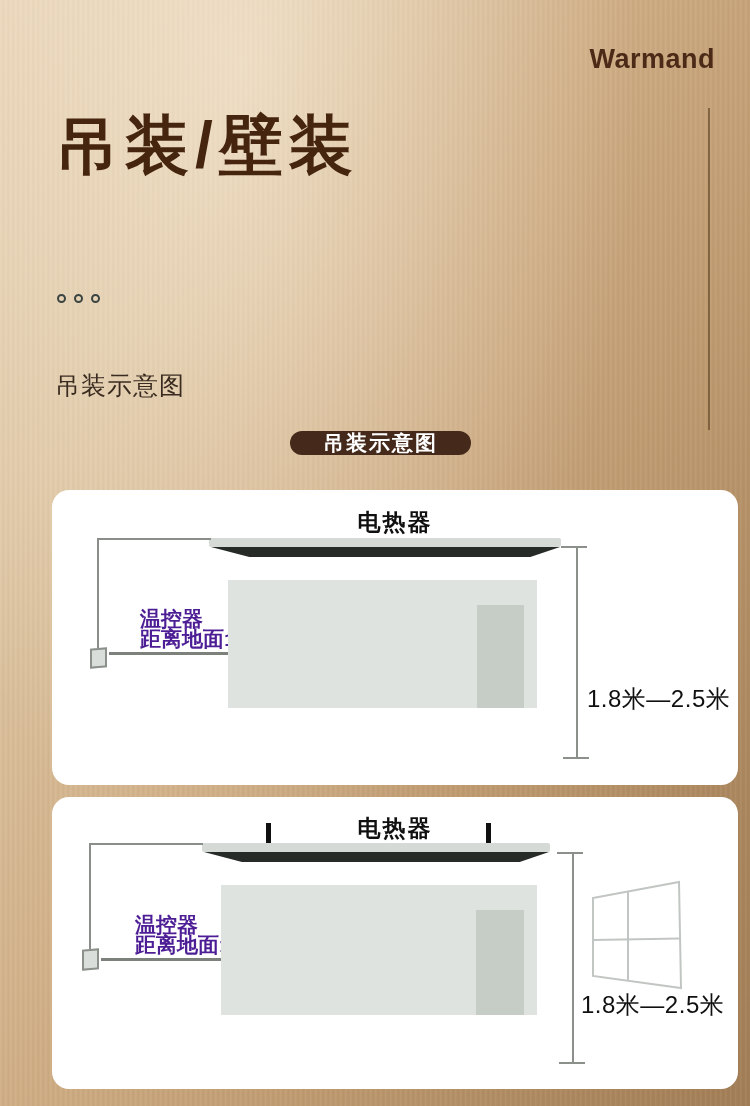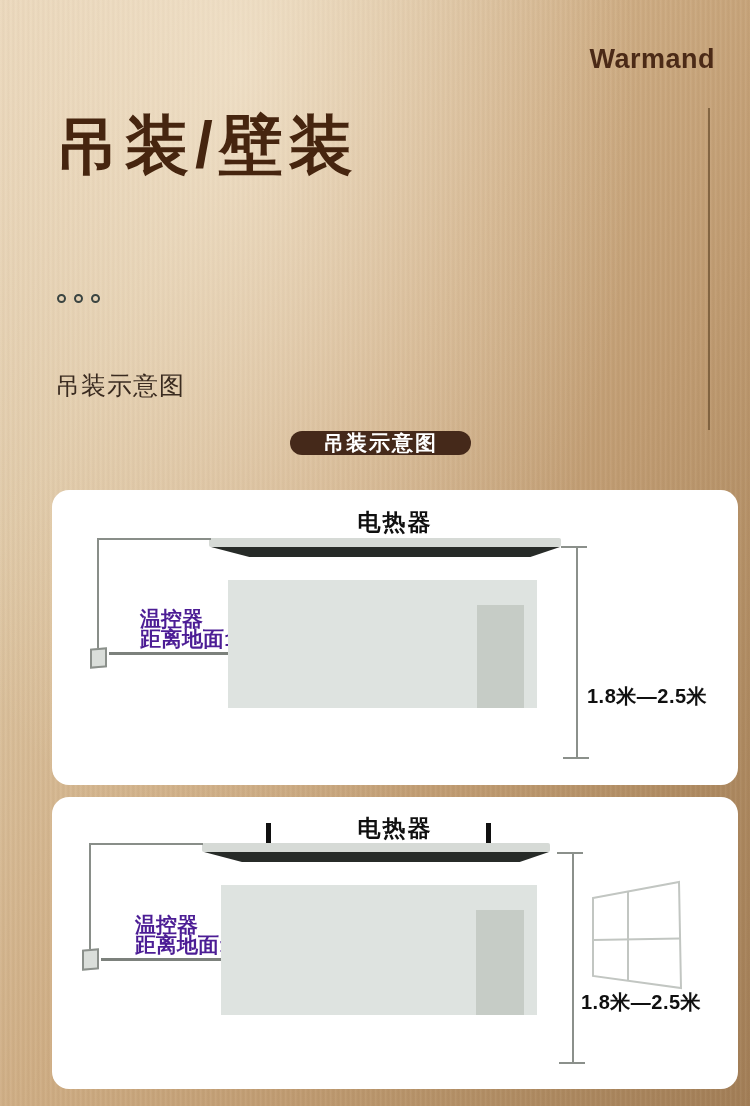--- a/index.html
+++ b/index.html
@@ -38,7 +38,7 @@
   .room{background:#dee3e0;}
   .room-inner{background:#c6ccc6;}
   .dim{background:#8b908b;}
-  .range{font-size:20px;font-weight:700;color:#101010;white-space:nowrap;letter-spacing:.5px;}
+  .range{font-size:24px;font-weight:400;color:#101010;white-space:nowrap;letter-spacing:.5px;}
   .post{width:5px;background:#101010;}
   svg.window{overflow:visible;}
 </style>

